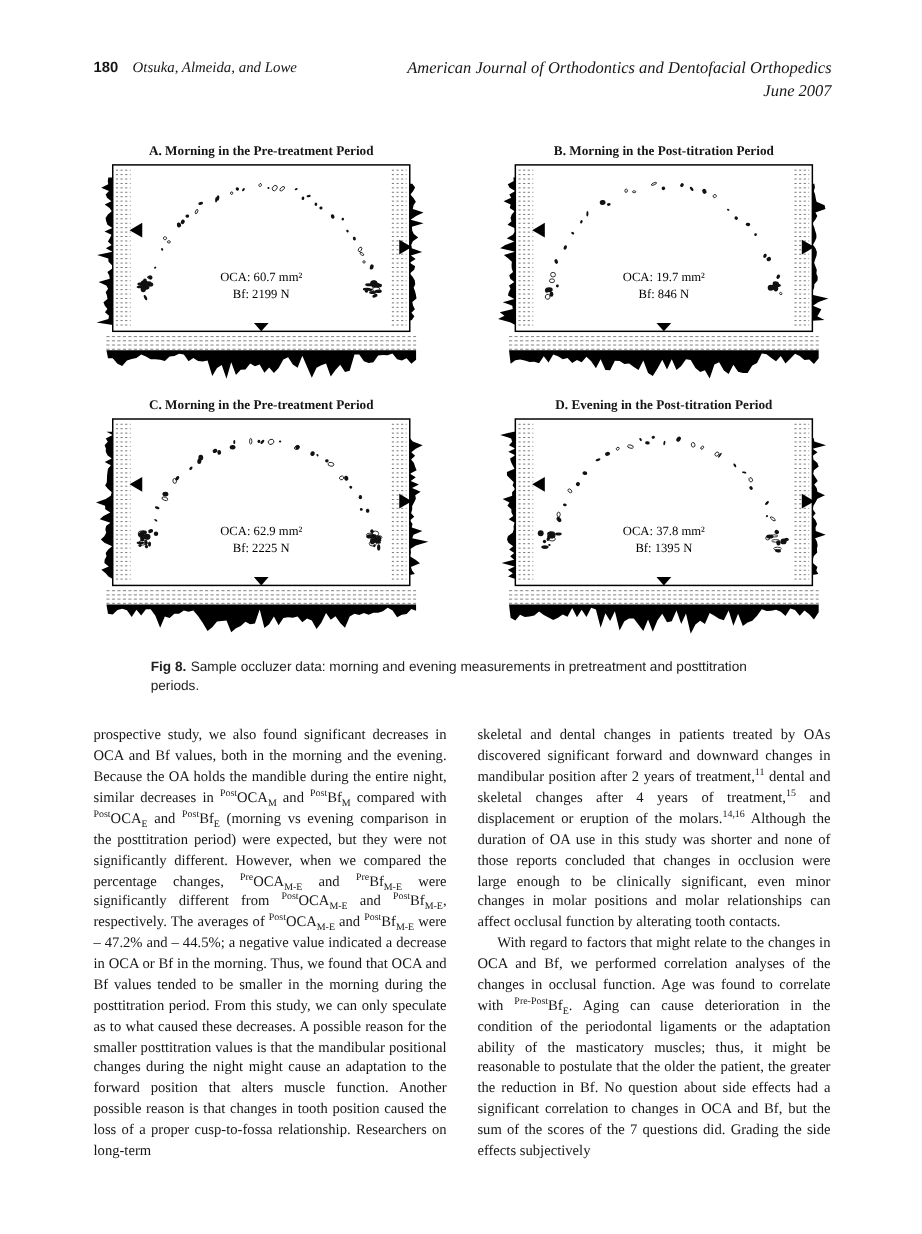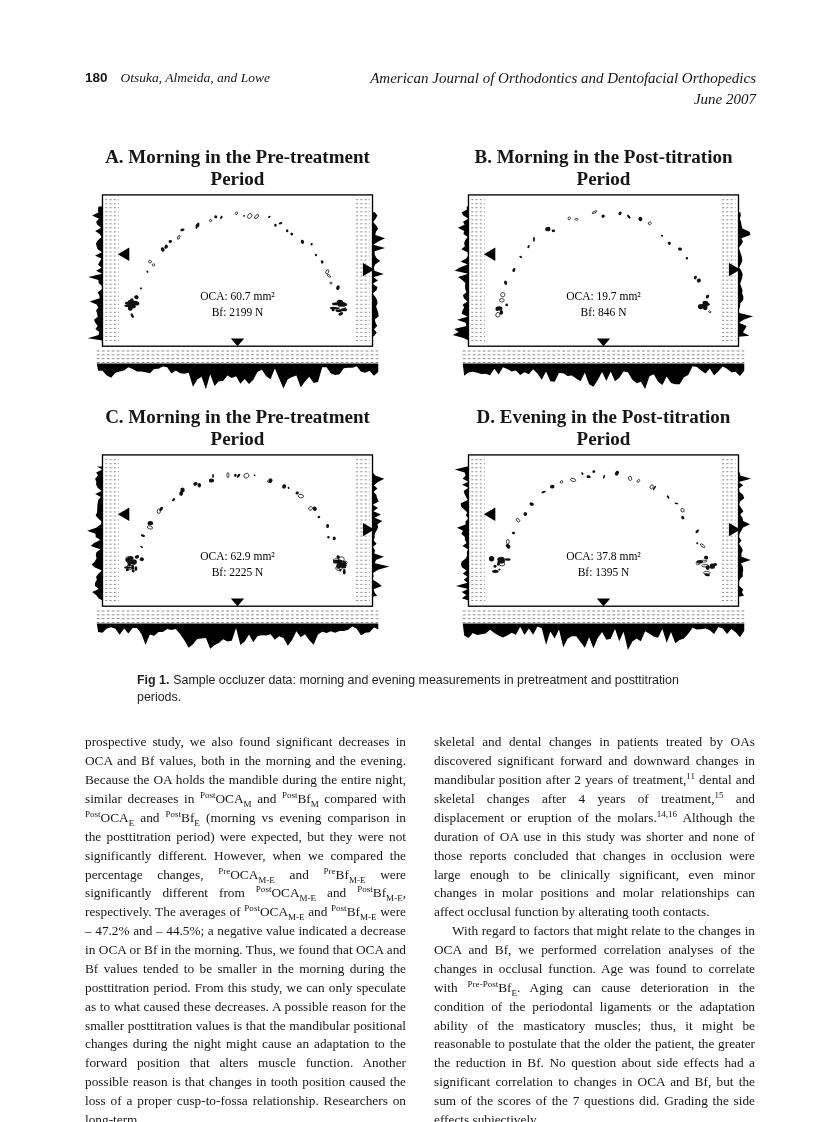--- a/index.html
+++ b/index.html
@@ -4,7 +4,7 @@
 <style>
   html,body{margin:0;padding:0;background:#fff;}
   .page{width:838px;height:1122px;background:#fff;box-sizing:border-box;
-        padding:68px 82px 30px 85px;outline:1px solid #d9d9d9;overflow:hidden;
+        padding:52px 82px 30px 85px;outline:1px solid #d9d9d9;overflow:hidden;
         font-family:"Liberation Serif",serif;color:#161616;}
   .page-header{display:flex;justify-content:space-between;align-items:flex-start;margin-bottom:36px;}
   .page-num{font-family:"Liberation Sans",sans-serif;font-weight:bold;font-size:13.5px;margin-right:9px;}

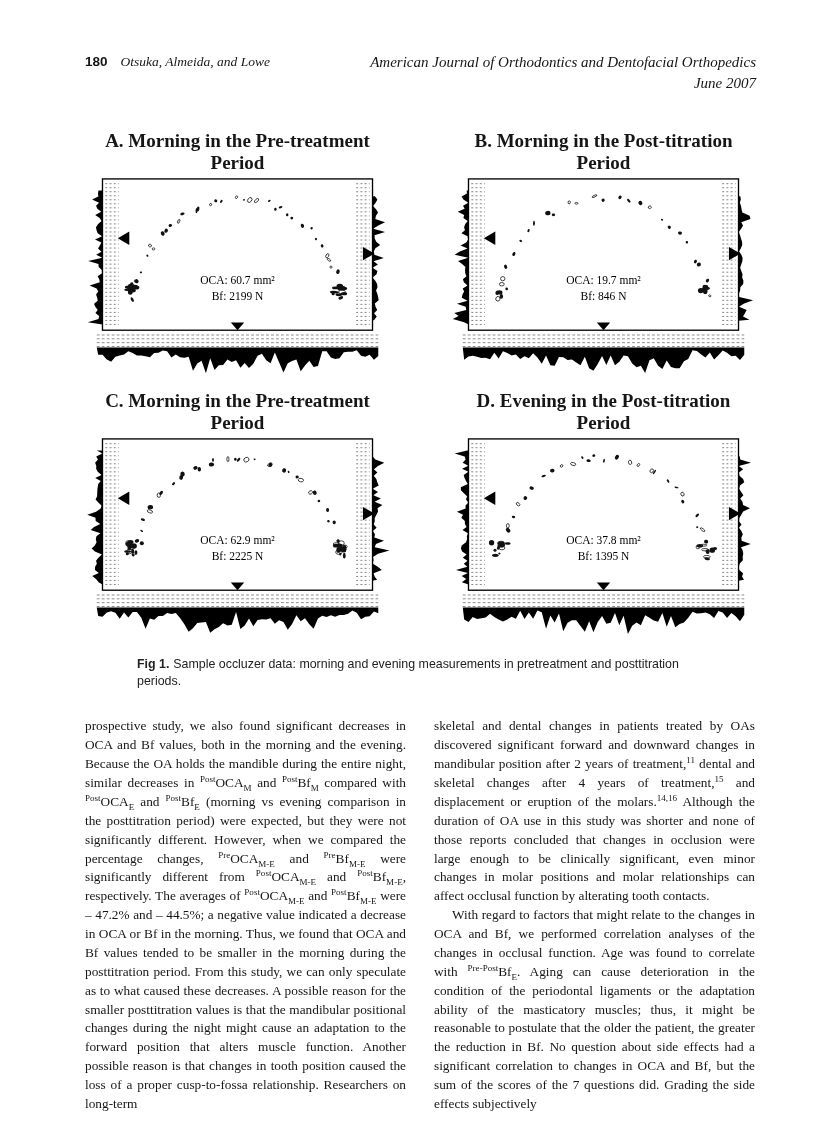--- a/index.html
+++ b/index.html
@@ -12,7 +12,7 @@
   .header-right{text-align:right;font-style:italic;font-size:15px;line-height:1.4;}
   .figure-grid{display:grid;grid-template-columns:305px 305px;justify-content:space-between;row-gap:10px;}
   .panel{margin:0;}
-  .panel-title{font-weight:bold;font-size:19px;text-align:center;margin:0 0 3px 0;}
+  .panel-title{font-weight:bold;font-size:12px;text-align:center;margin:0 0 3px 0;}
   .panel-svg{display:block;}
   .panel-label{font-family:"Liberation Serif",serif;font-size:12px;text-anchor:middle;fill:#000;}
   .caption{margin:16px 0 0 52px;font-family:"Liberation Sans",sans-serif;font-size:12.4px;

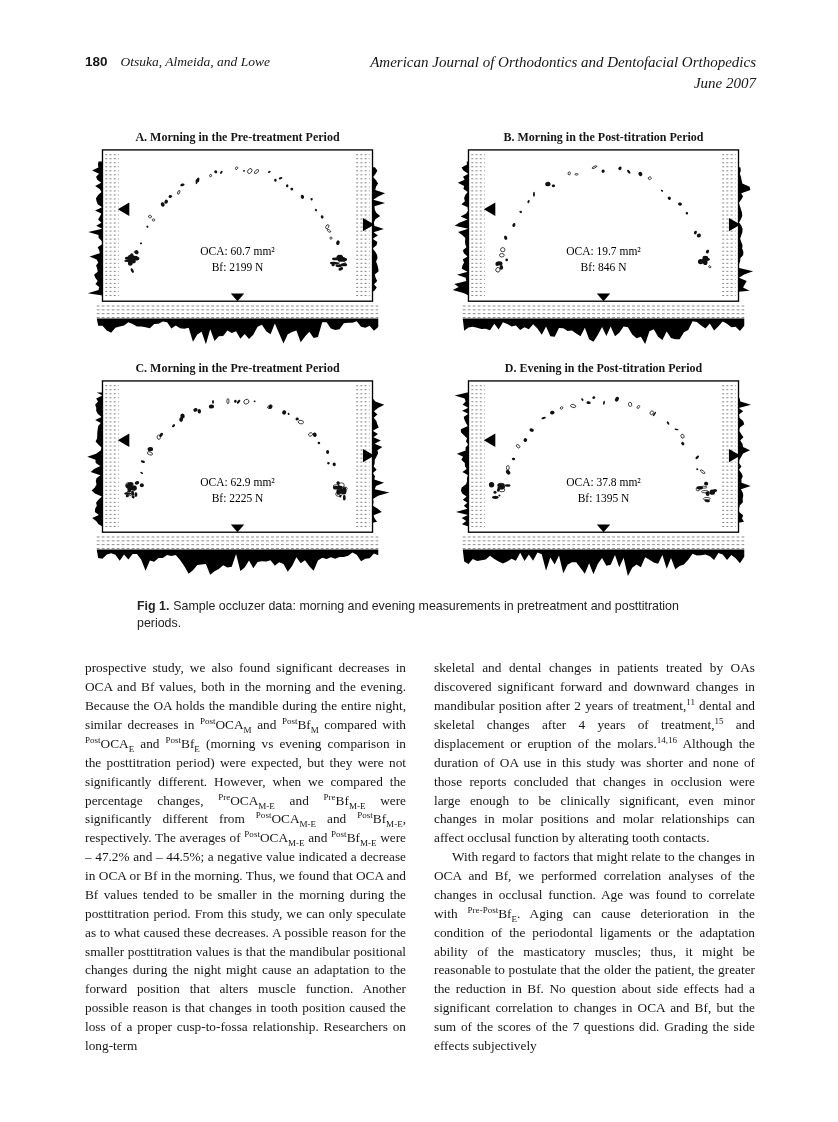--- a/index.html
+++ b/index.html
@@ -624,7 +624,7 @@
     </div>
 
     <figcaption class="caption">
-      <span class="cap-label">Fig 1.</span><span>Sample occluzer data: morning and evening measurements in pretreatment and posttitration periods.</span>
+      <span class="cap-label">Fig 8.</span><span>Sample occluzer data: morning and evening measurements in pretreatment and posttitration periods.</span>
     </figcaption>
   </section>
 

